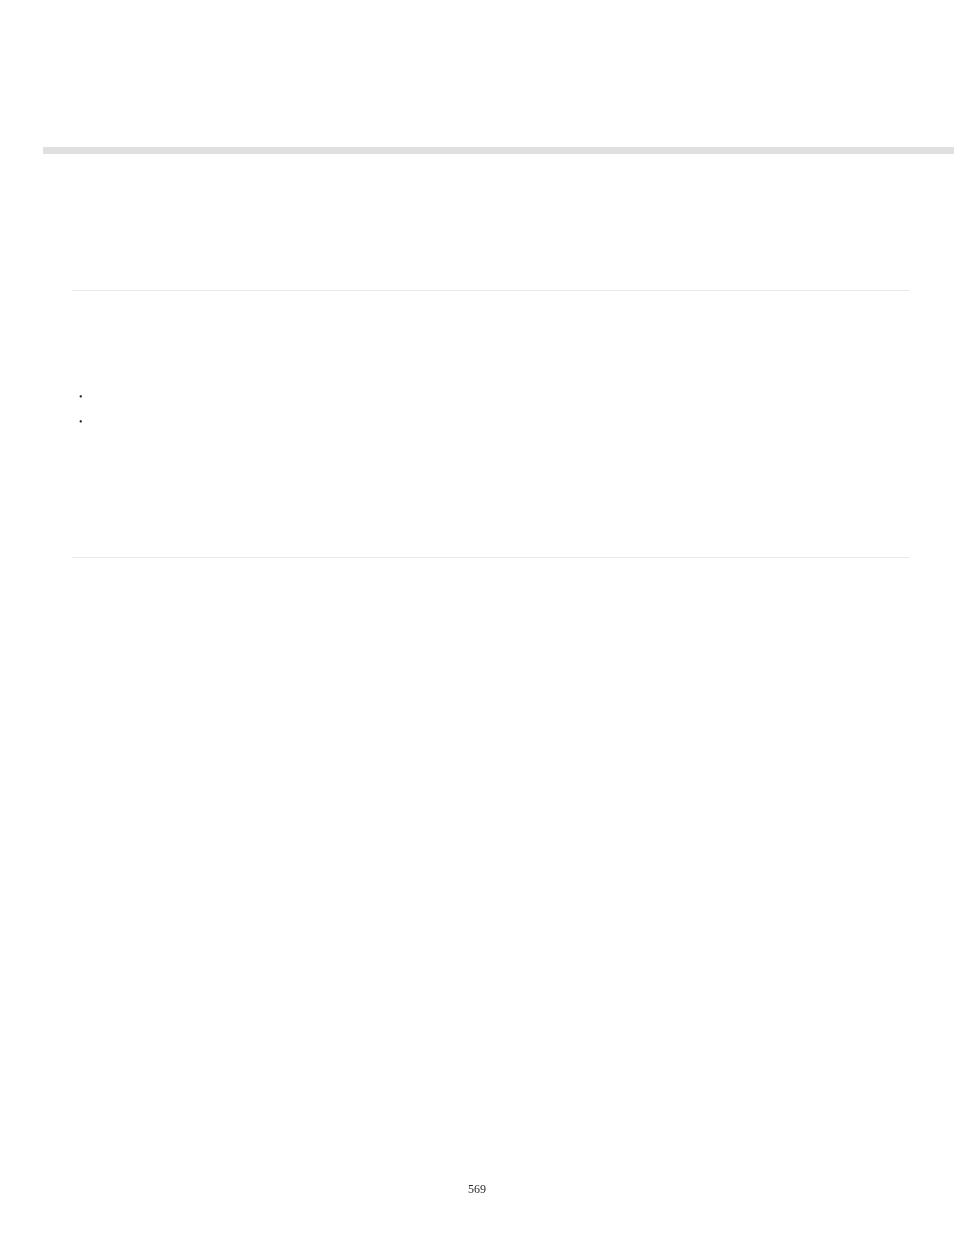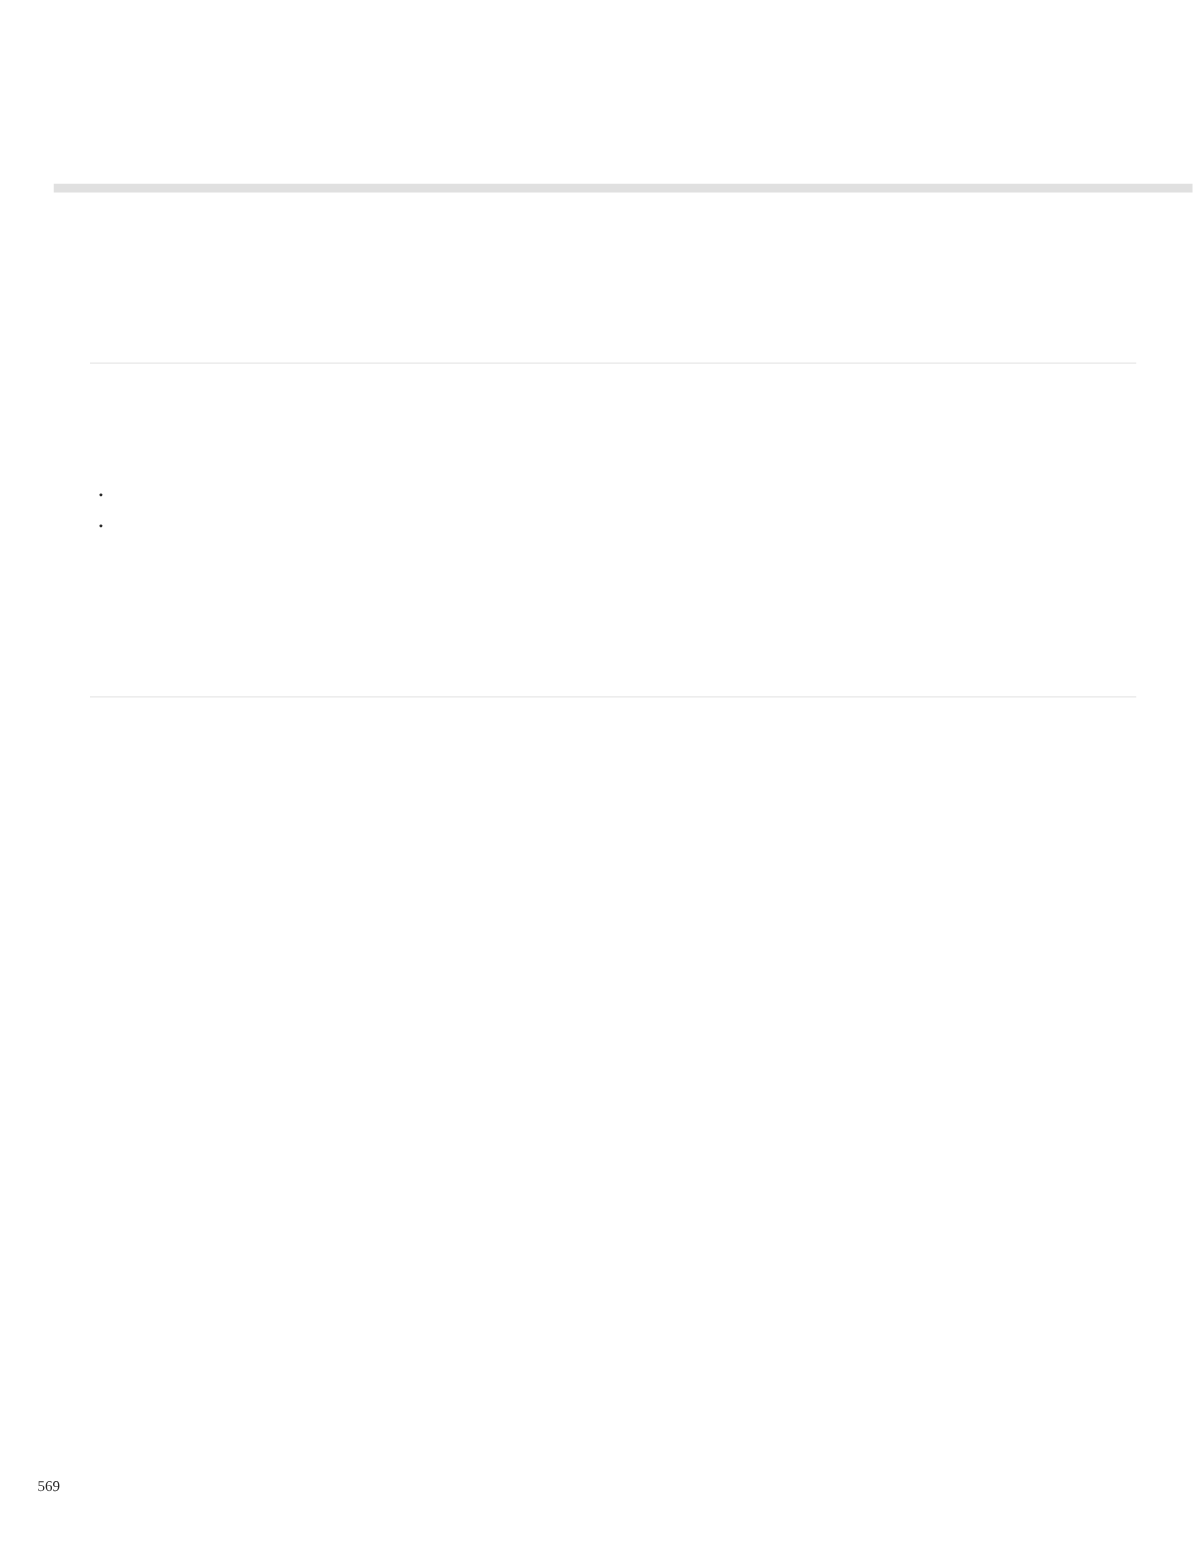--- a/index.html
+++ b/index.html
@@ -61,11 +61,10 @@
       bottom: 38px;
       left: 0;
       right: 0;
-      text-align: left;
+      text-align: center;
       font-size: 12px;
       color: #2a2a2a;
       font-family: Georgia, serif;
-      margin-left: 30px;
     }
   </style>
 </head>

